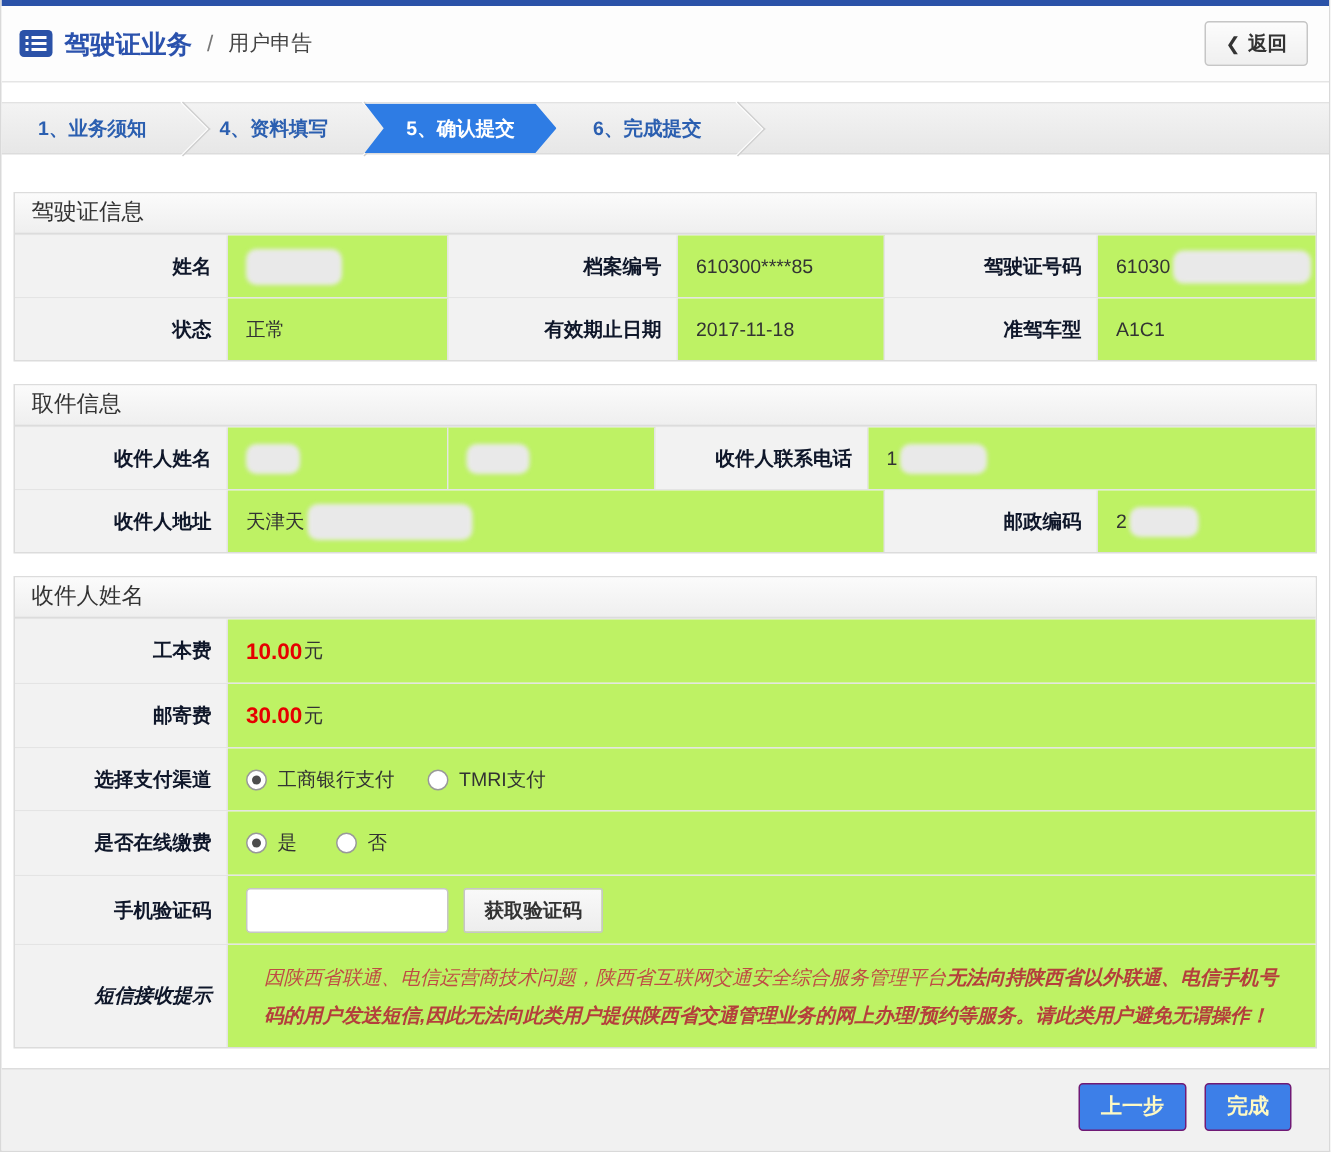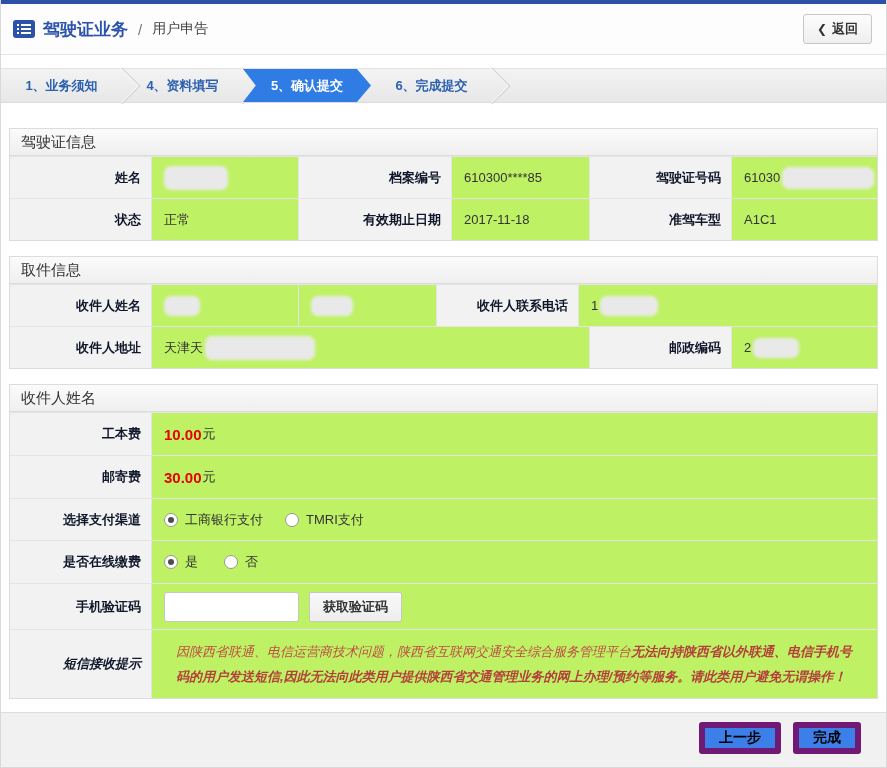--- a/index.html
+++ b/index.html
@@ -91,7 +91,7 @@
   .footer { margin-top:auto; height:55px; background:#f1f1f1; border-top:1px solid #ddd;
             display:flex; align-items:center; justify-content:flex-end; gap:12px; padding:0 25px 5px; }
   .btn-blue { min-width:52px; height:32px; padding:0 14px; background:var(--button-blue,#3d7fe8);
-              border:6px solid #701a75; border-radius:3px; color:#000000; font-size:14px; font-weight:bold;
+              border:1px solid #701a75; border-radius:3px; color:#fef9c3; font-size:14px; font-weight:bold;
               cursor:pointer; font-family:"Liberation Sans","DejaVu Sans",sans-serif; }
 </style>
 </head>

